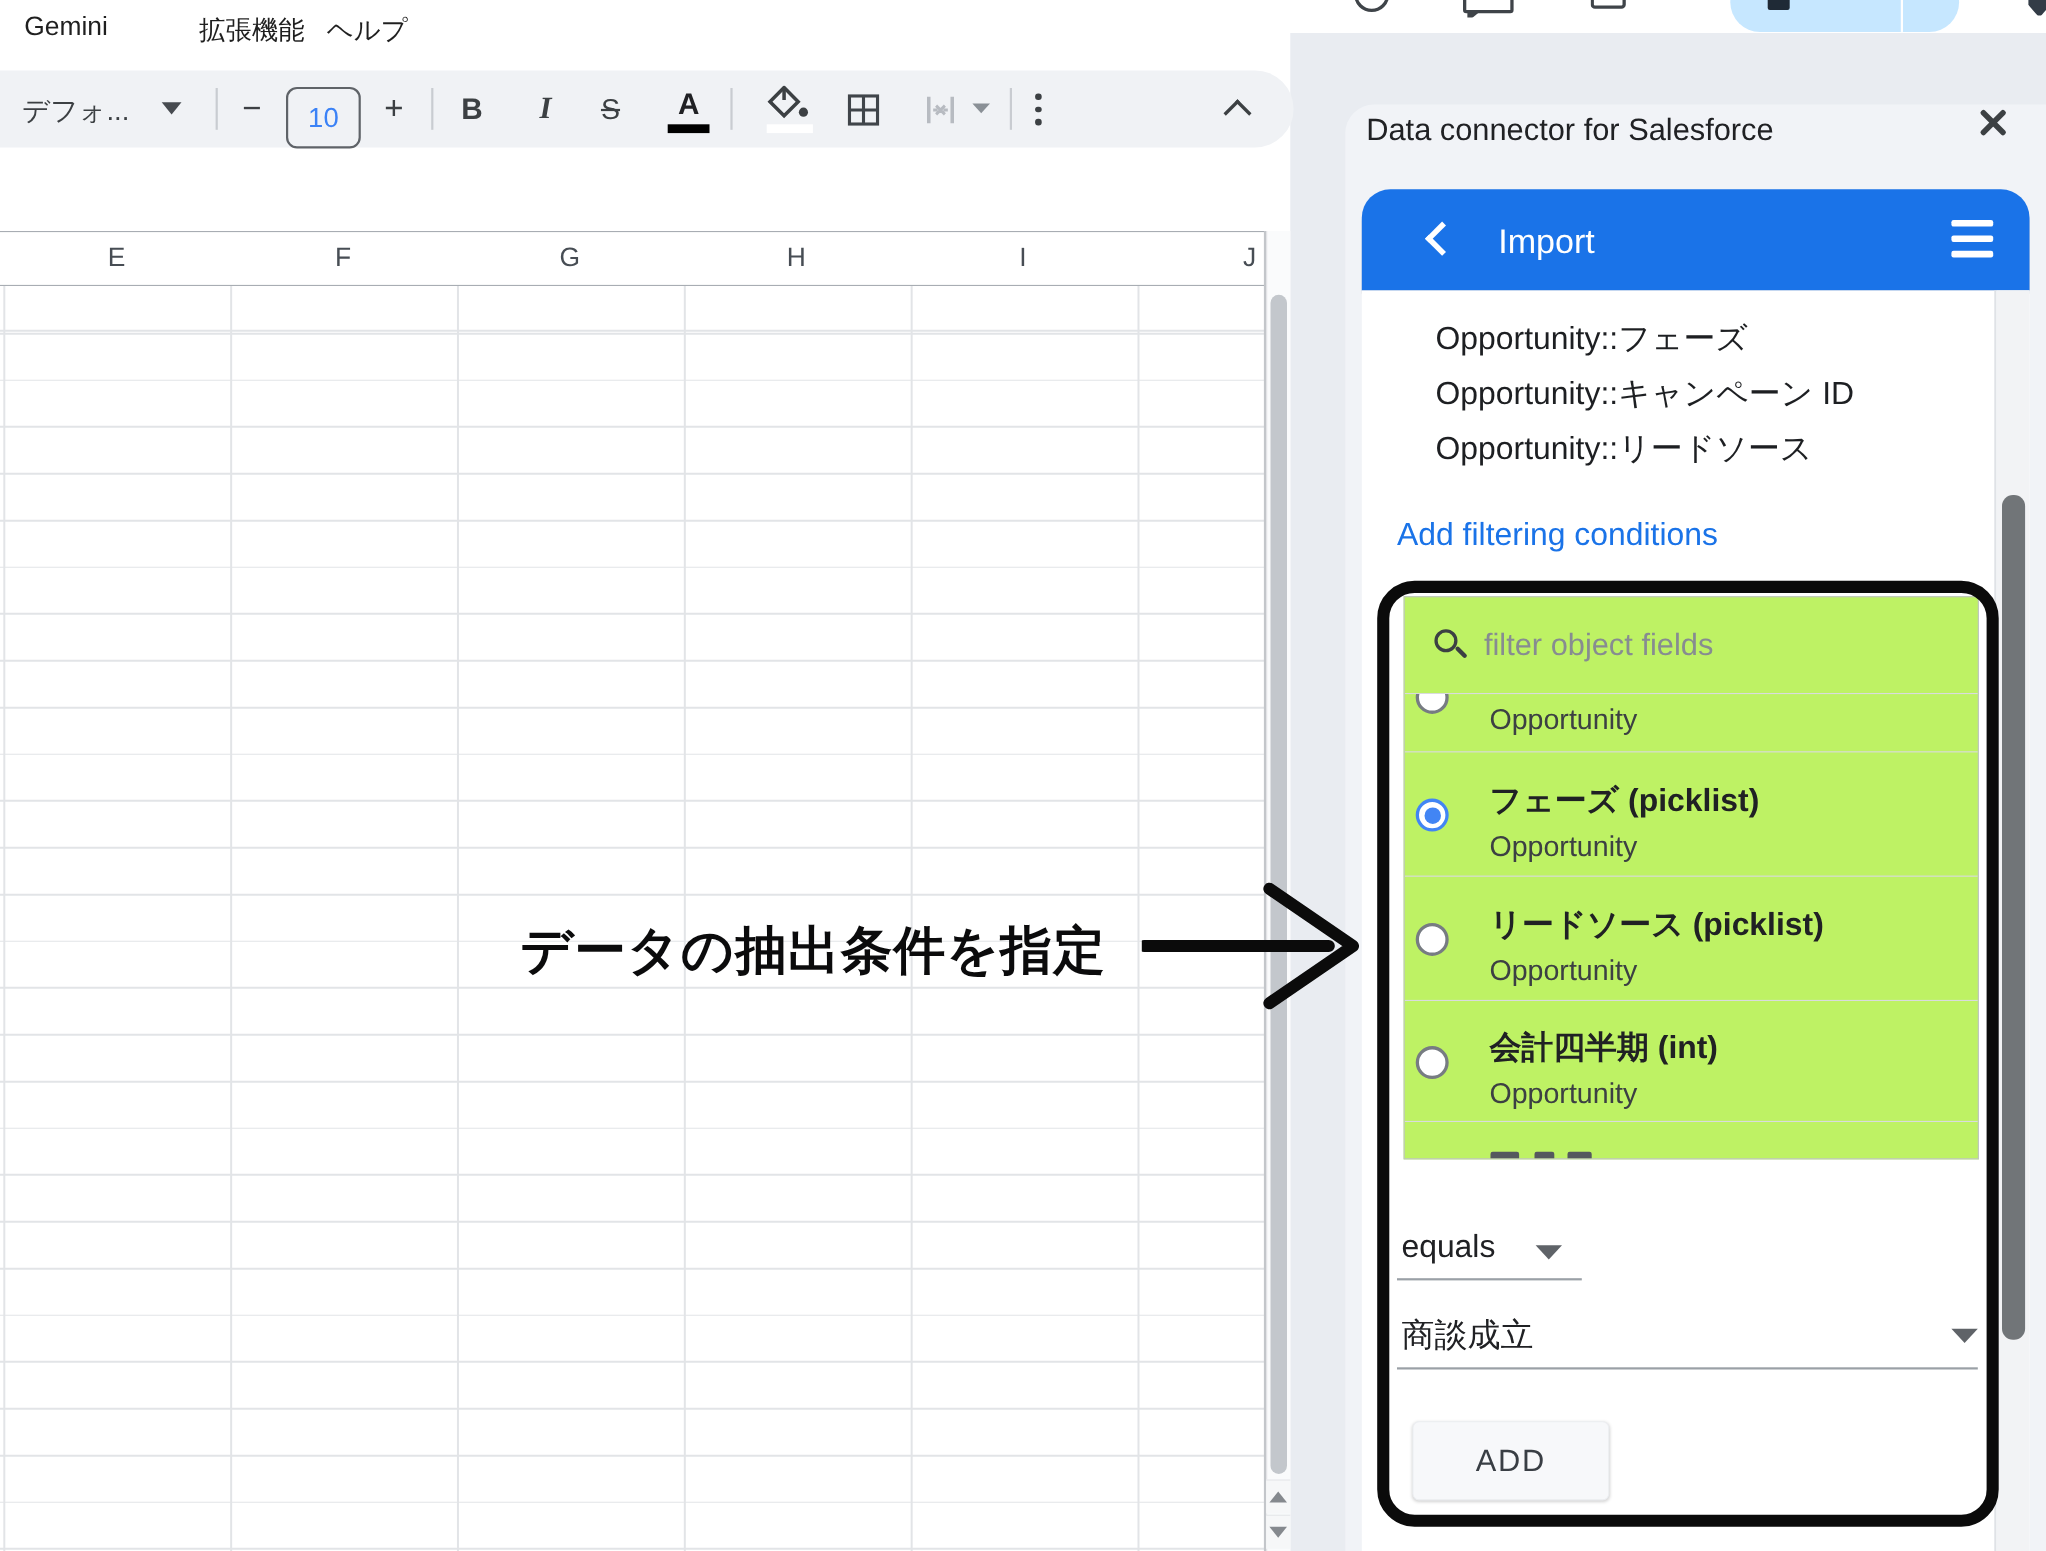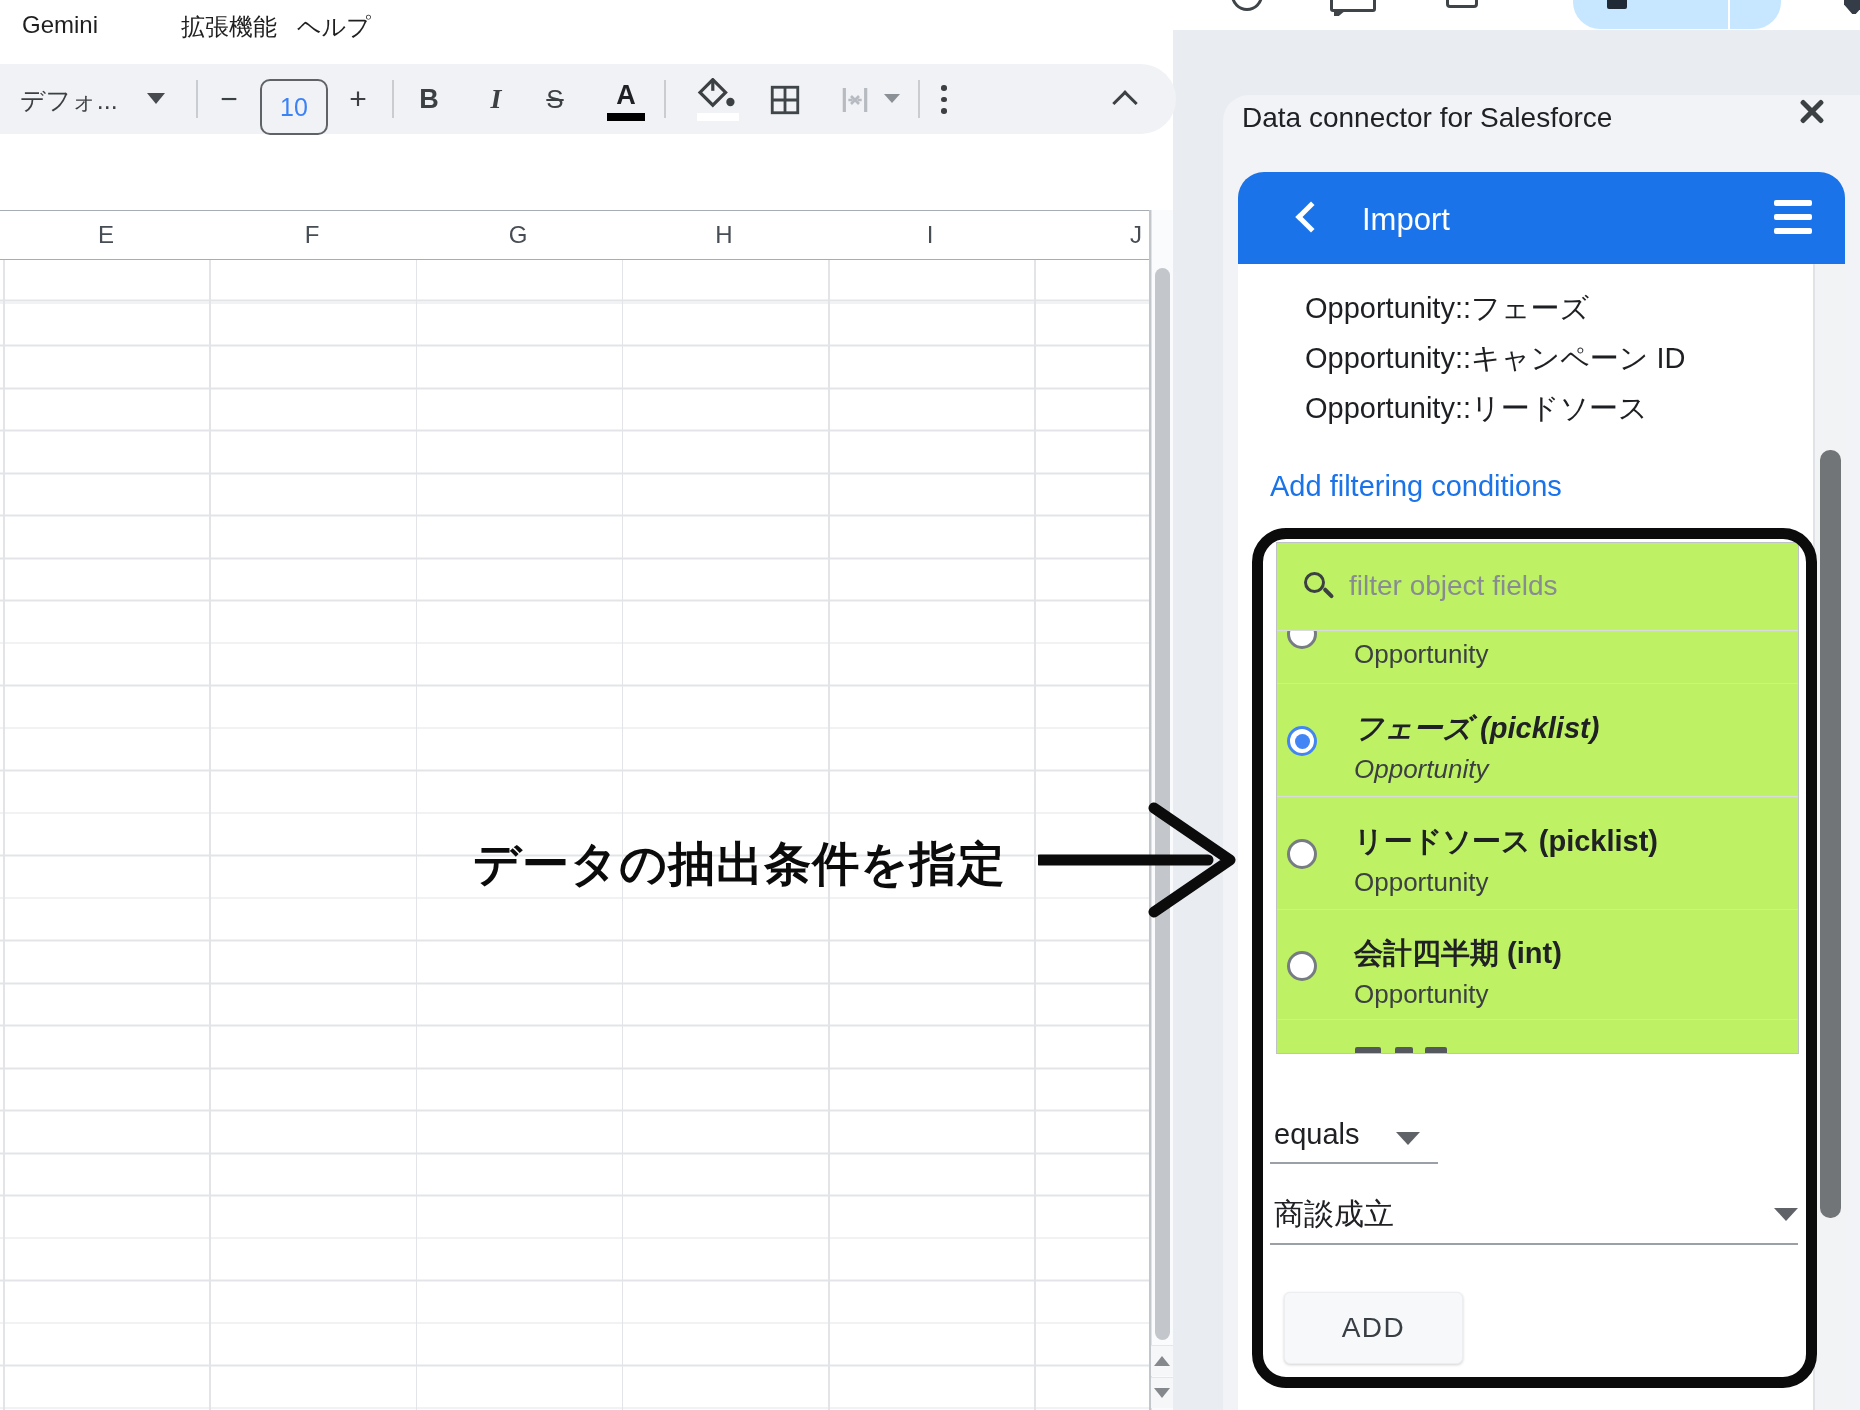--- a/index.html
+++ b/index.html
@@ -190,7 +190,7 @@
       <div class="field-sub" style="position:absolute;left:77px;top:5px;">Opportunity</div>
     </div>
 
-    <div class="lrow" style="top:141px;height:113px;font-style:italic;">
+    <div class="lrow" style="top:141px;height:113px;">
       <div class="radio sel" style="position:absolute;left:10px;top:42px;"></div>
       <div class="field-title" style="position:absolute;left:77px;top:24px;">フェーズ (picklist)</div>
       <div class="field-sub" style="position:absolute;left:77px;top:67px;">Opportunity</div>

